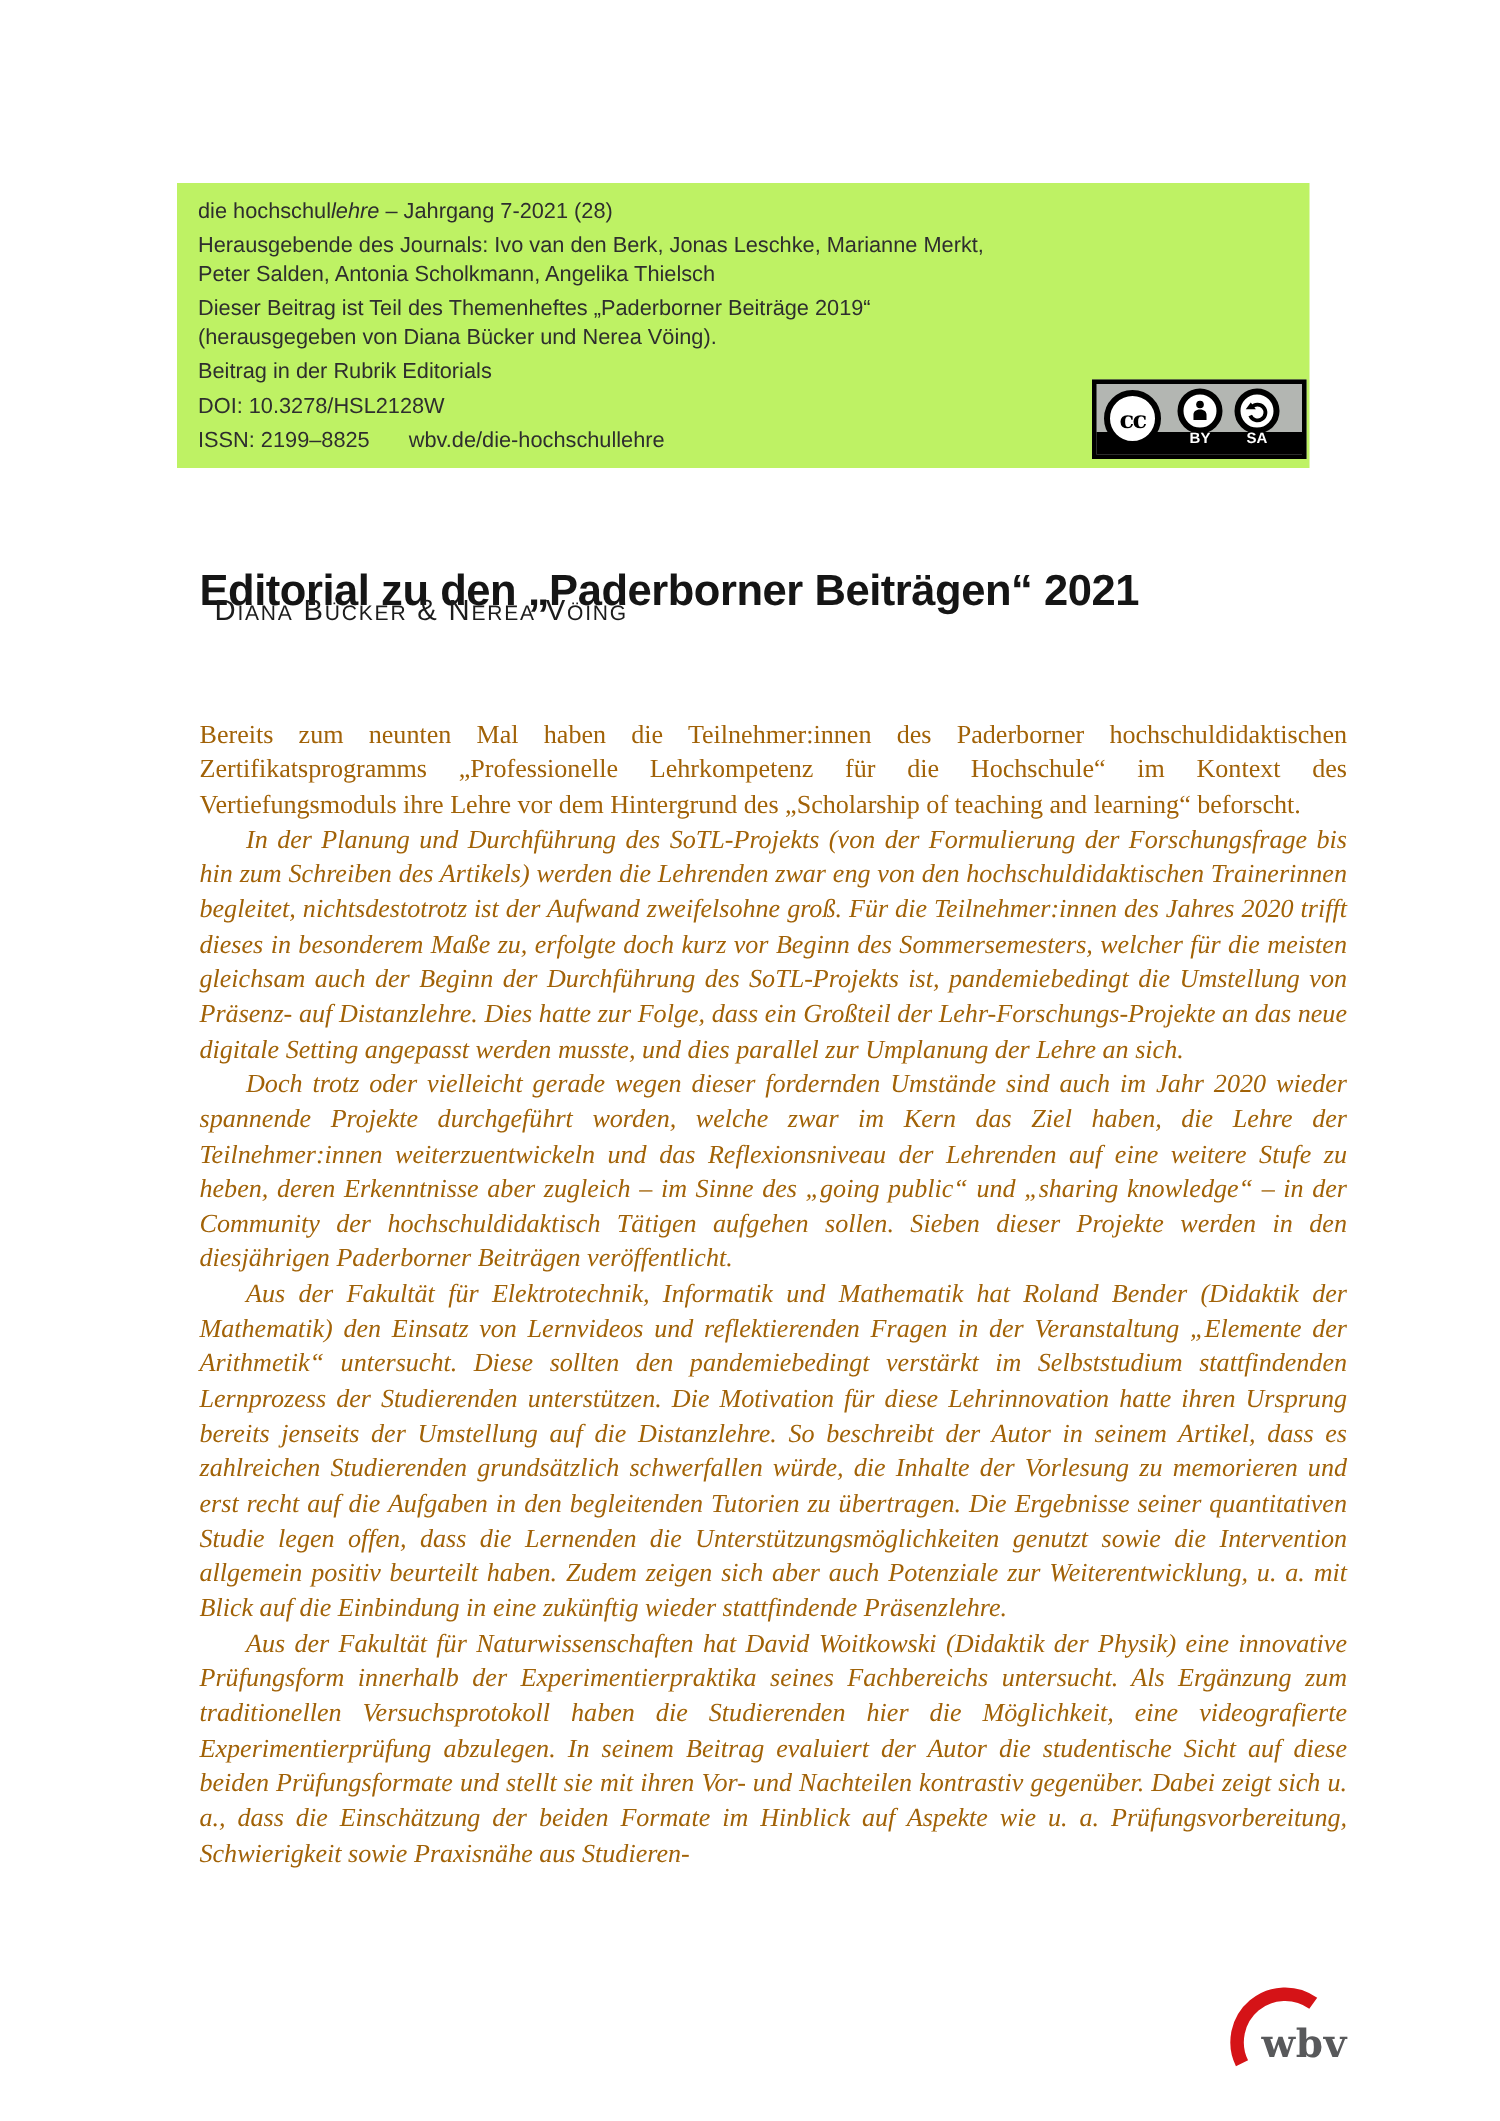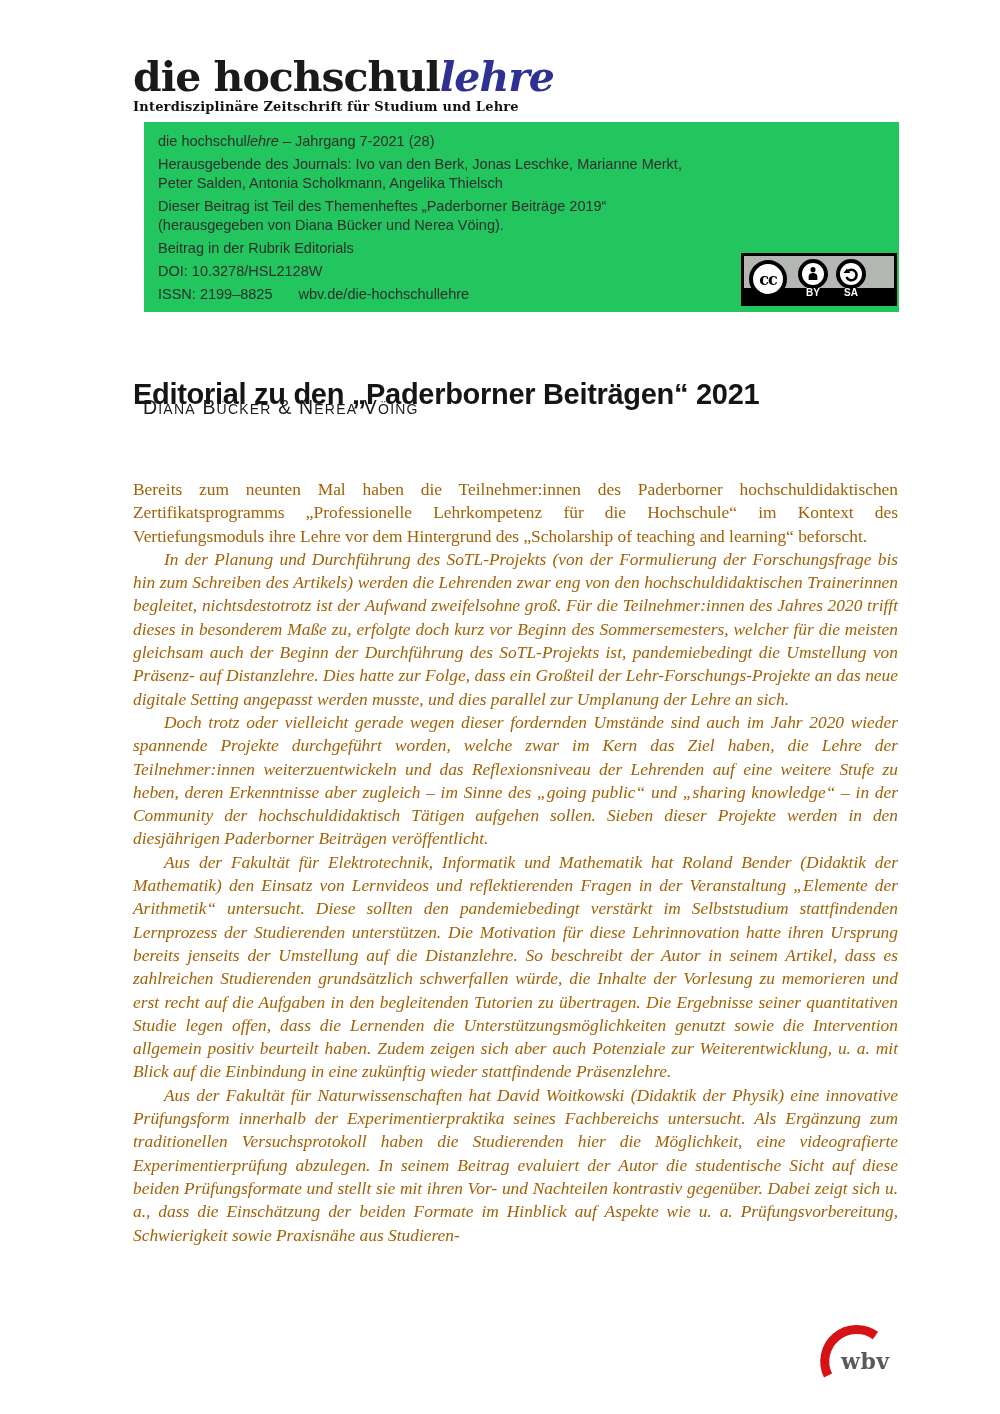--- a/index.html
+++ b/index.html
@@ -147,12 +147,6 @@
 
 <div class="page">
 
-  <header class="masthead">
-    <div class="logo-line">
-      <span>die hochschul</span><span class="logo-blue">lehre</span>
-    </div>
-    <div class="logo-sub">Interdisziplinäre Zeitschrift für Studium und Lehre</div>
-  </header>
 
   <section class="meta-box">
     <p><span>die hochschul</span><em>lehre</em><span> – Jahrgang 7-2021 (28)</span></p>

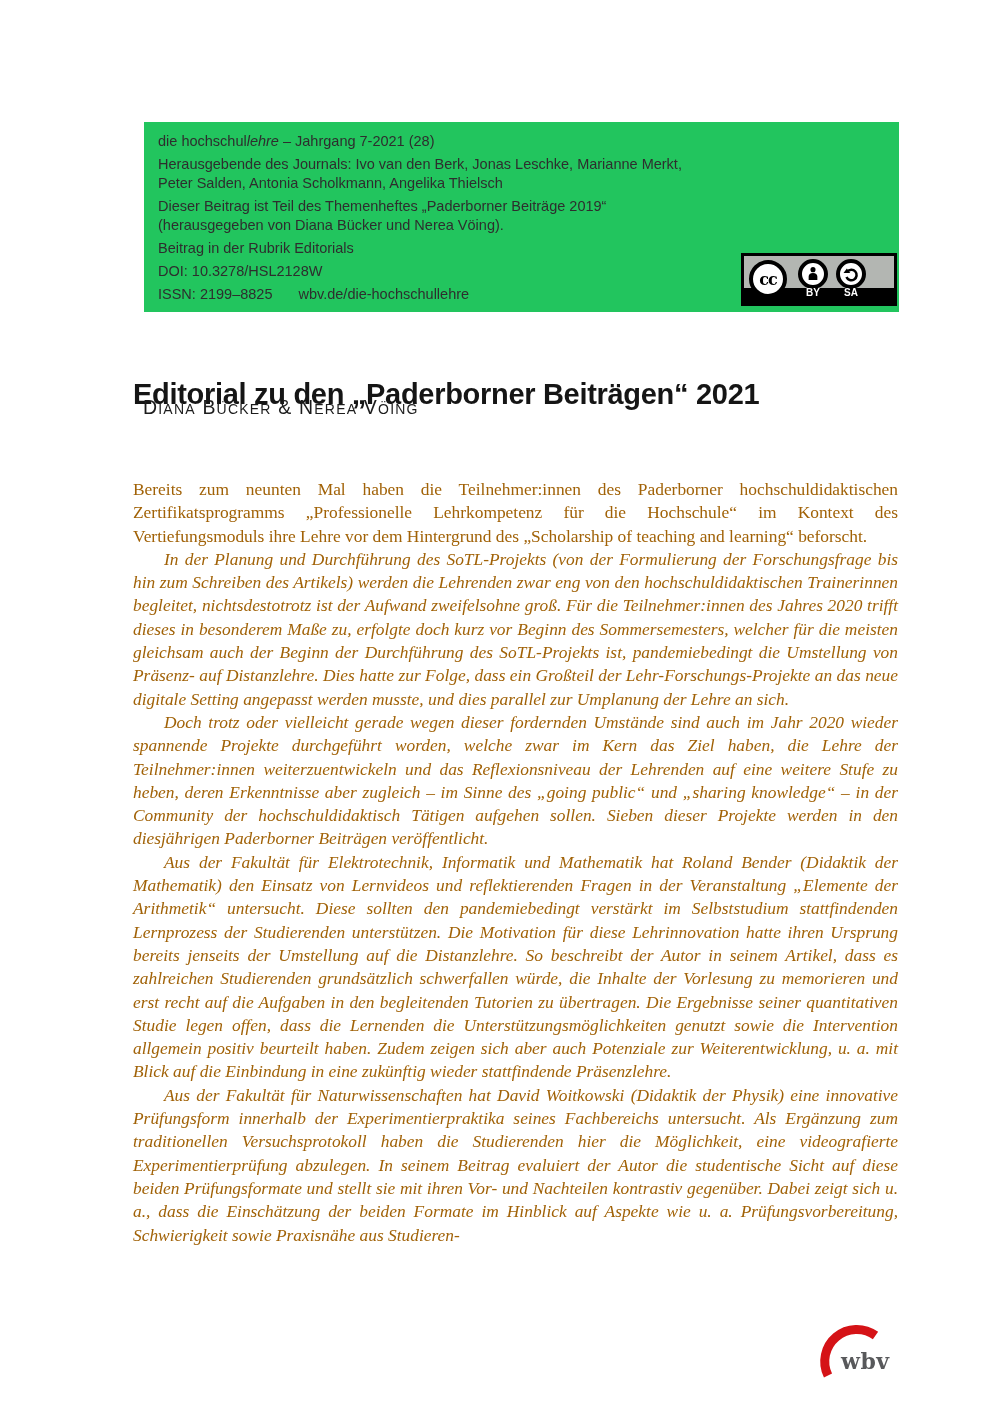--- a/index.html
+++ b/index.html
@@ -39,9 +39,9 @@
   
   .meta-box {
     position: absolute;
-    left: 144px; top: 122px;
+    left: 118px; top: 122px;
     width: 755px; height: 190px;
-    background: #22c55e;
+    background: #bef264;
     padding: 10px 14px;
     font-family: "Liberation Sans", sans-serif;
     font-size: 14.5px;

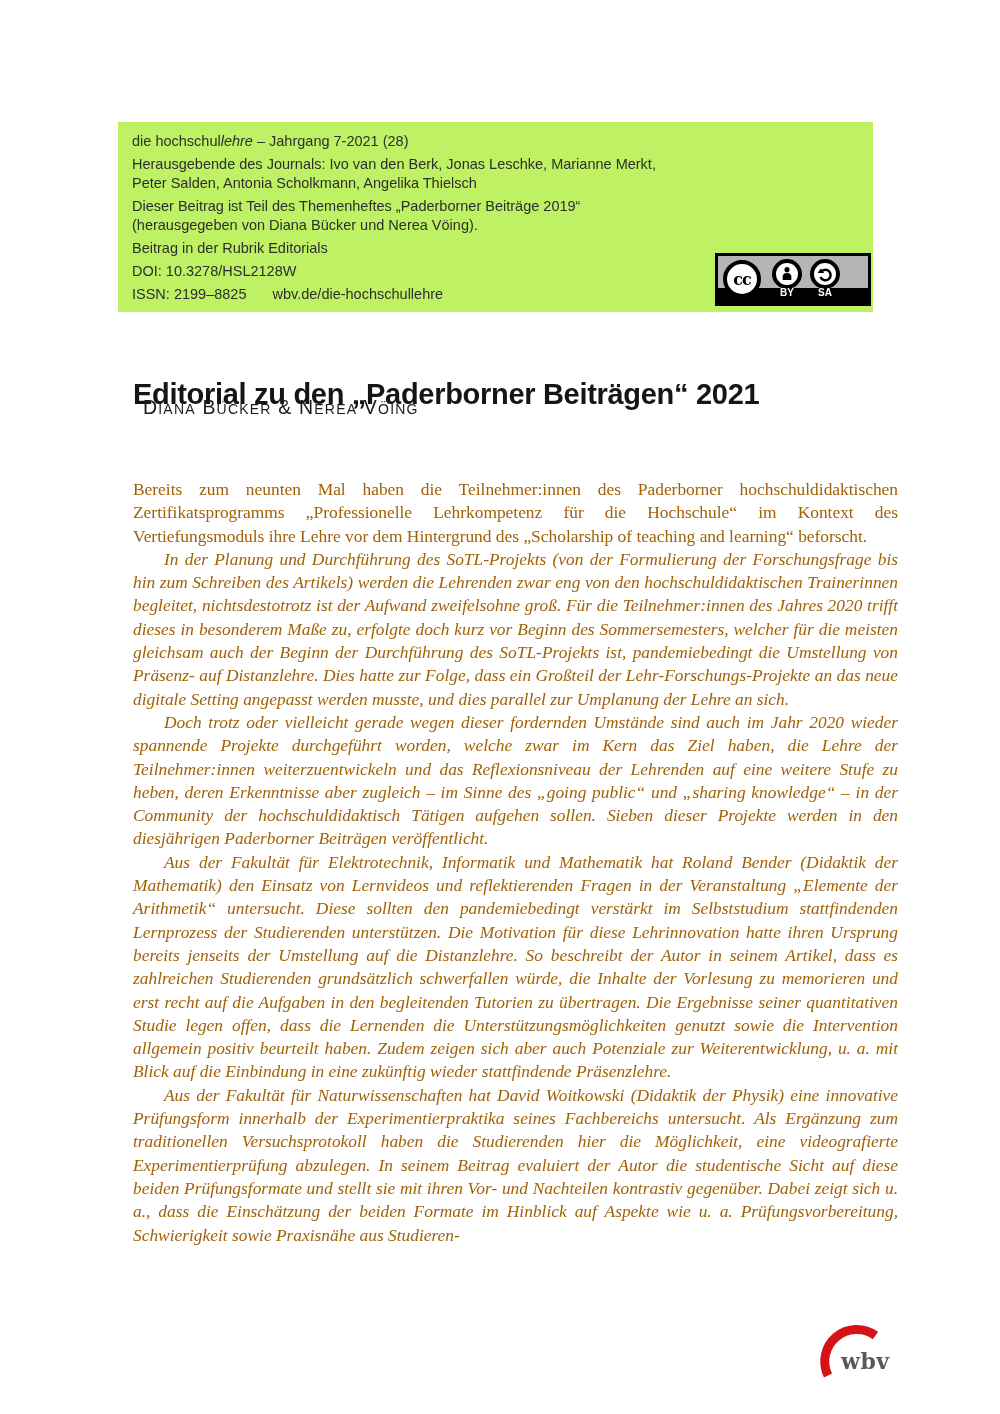--- a/index.html
+++ b/index.html
@@ -57,7 +57,7 @@
   .cc-badge {
     position: absolute;
     right: 2px; bottom: 6px;
-    width: 156px; height: 53px;
+    width: 143px; height: 53px;
     background: #b3b6b2;
     border: 3px solid #000;
     cursor: pointer;

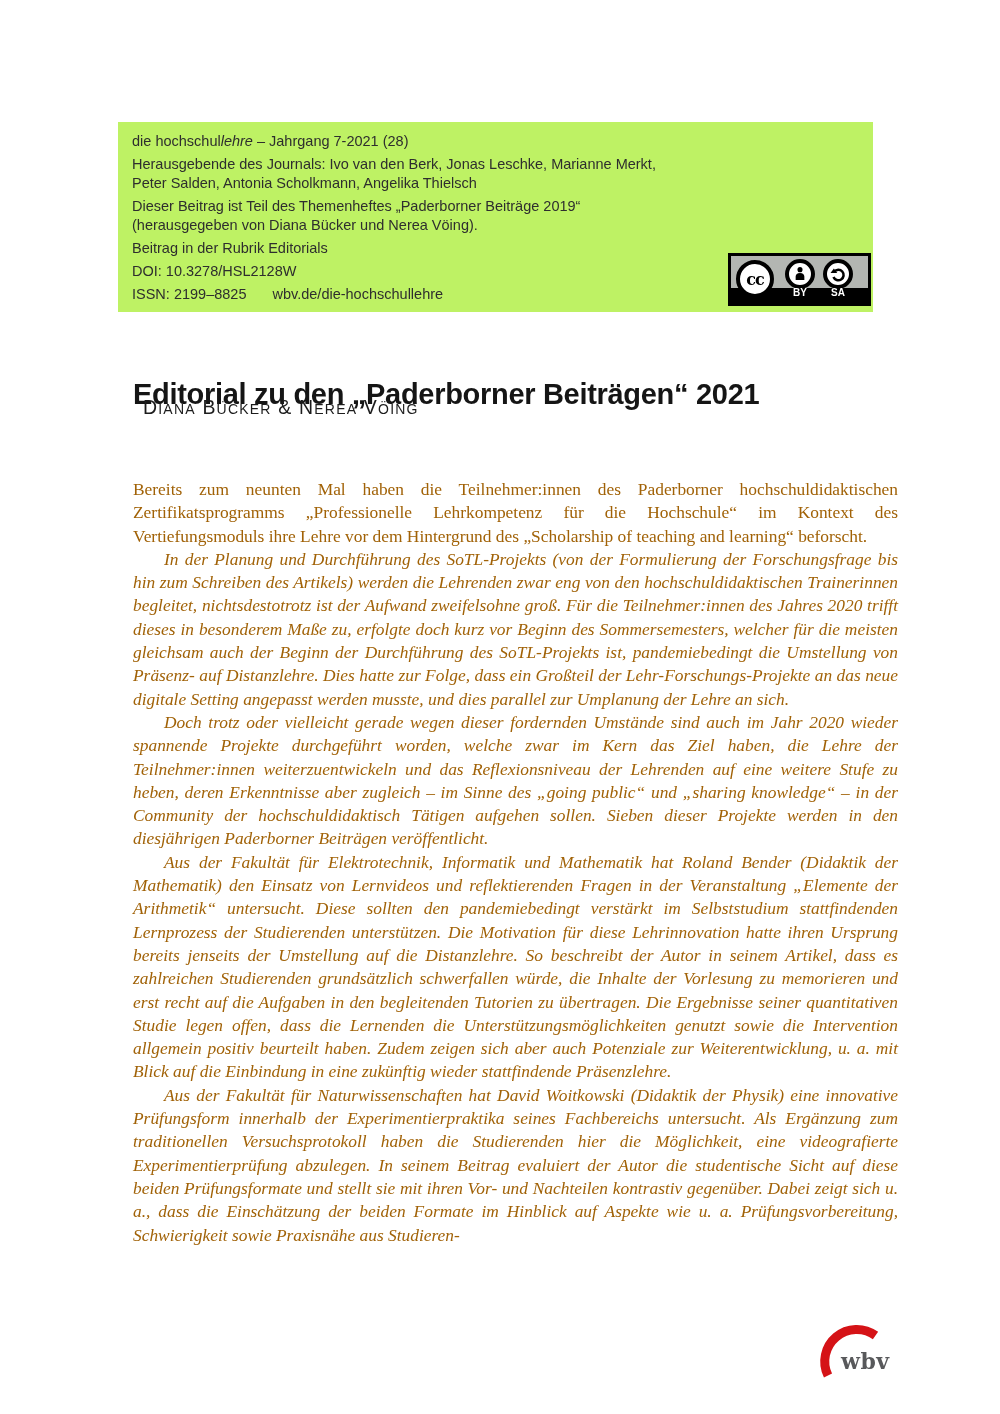--- a/index.html
+++ b/index.html
@@ -137,7 +137,7 @@
     position: absolute; left: 26px; top: 26px;
     font-family: "DejaVu Serif", serif;
     font-weight: 600;
-    font-size: 22px;
+    font-size: 26px;
     color: #58595b;
     letter-spacing: 0.5px;
   }

